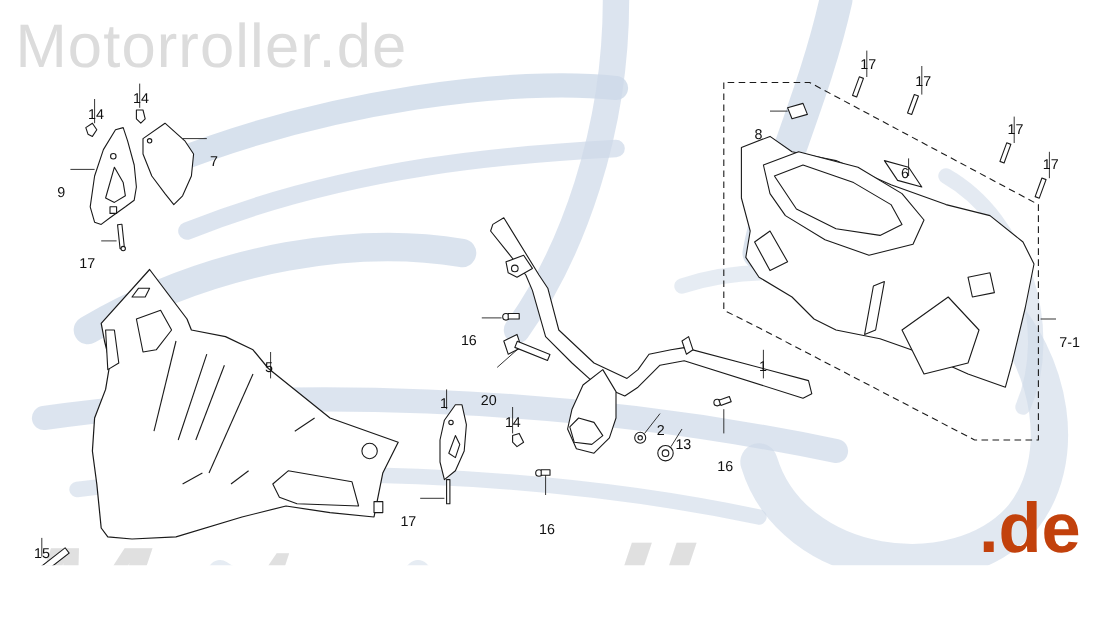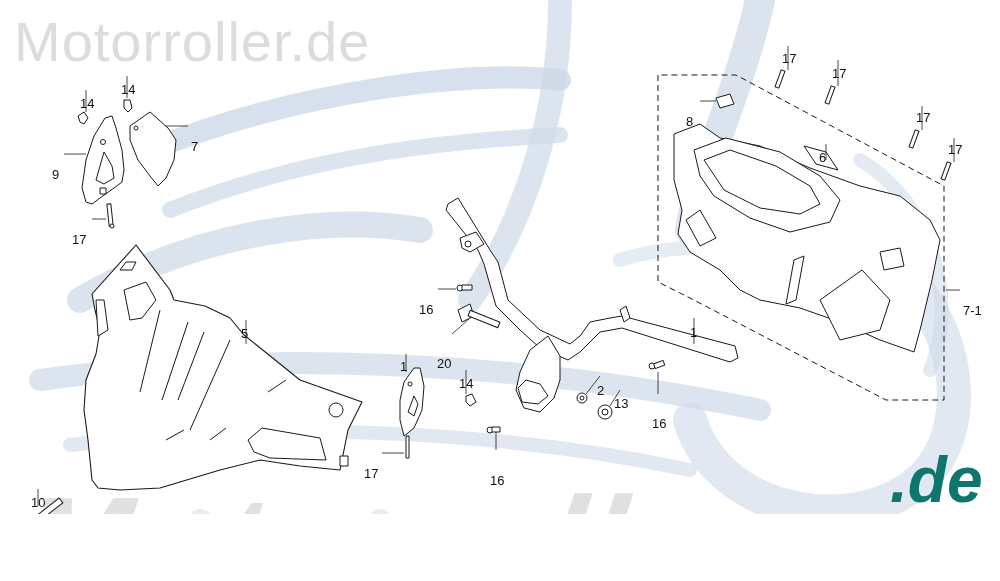--- a/index.html
+++ b/index.html
@@ -190,7 +190,7 @@
   <div class="lbl" style="left:52px;top:148px">9</div>
   <div class="lbl" style="left:72px;top:213px">17</div>
   <div class="lbl" style="left:241px;top:307px">5</div>
-  <div class="lbl" style="left:31px;top:476px">10</div>
+  <div class="lbl" style="left:31px;top:476px">15</div>
   <div class="lbl" style="left:400px;top:340px">1</div>
   <div class="lbl" style="left:364px;top:447px">17</div>
   <div class="lbl" style="left:419px;top:283px">16</div>

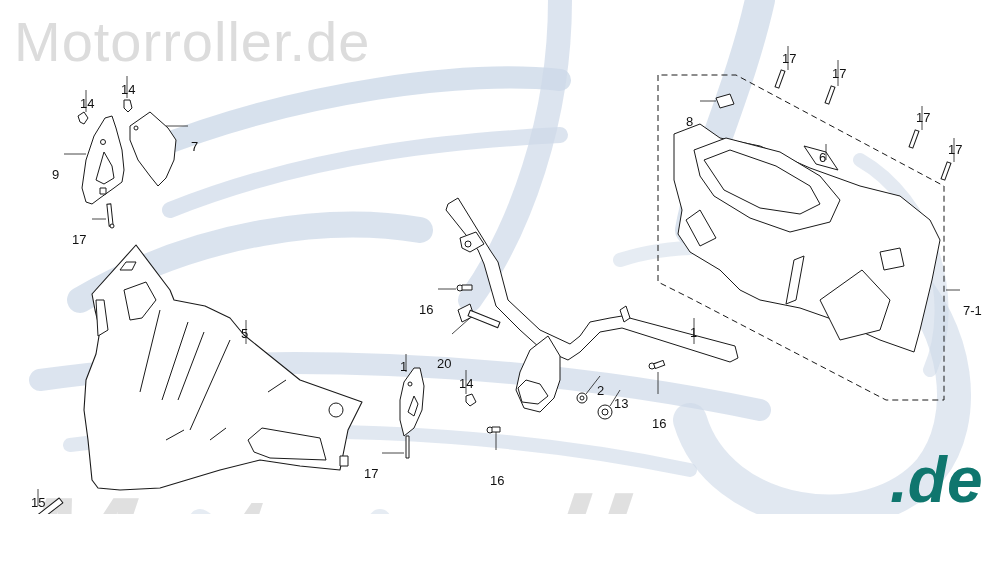--- a/index.html
+++ b/index.html
@@ -6,7 +6,7 @@
   #canvas{position:relative;width:1000px;height:514px;overflow:hidden;background:#ffffff;font-family:"Liberation Sans",sans-serif;}
   .wm-top{position:absolute;left:14px;top:14px;font-size:56px;color:#dcdcdc;font-family:"Liberation Sans",sans-serif;letter-spacing:1px;line-height:1;}
   .wm-bottom{position:absolute;left:20px;top:478px;font-size:132px;font-weight:bold;font-style:italic;color:#e0e0e0;font-family:"Liberation Sans",sans-serif;letter-spacing:4px;line-height:1;transform:skewX(-8deg);}
-  .wm-de{position:absolute;left:890px;top:448px;font-size:64px;font-weight:bold;font-style:italic;color:#0f766e;font-family:"Liberation Sans",sans-serif;line-height:1;}
+  .wm-de{position:absolute;left:890px;top:448px;font-size:64px;font-weight:bold;color:#c2410c;font-family:"Liberation Sans",sans-serif;line-height:1;}
   svg.layer{position:absolute;left:0;top:0;}
   .lbl{position:absolute;font-size:13px;color:#111;font-family:"Liberation Sans",sans-serif;line-height:1;white-space:nowrap;margin-top:20px;}
   .fr{position:absolute;left:96px;top:535px;font-size:12px;font-weight:bold;color:#111;transform:rotate(-30deg);font-family:"Liberation Sans",sans-serif;}

